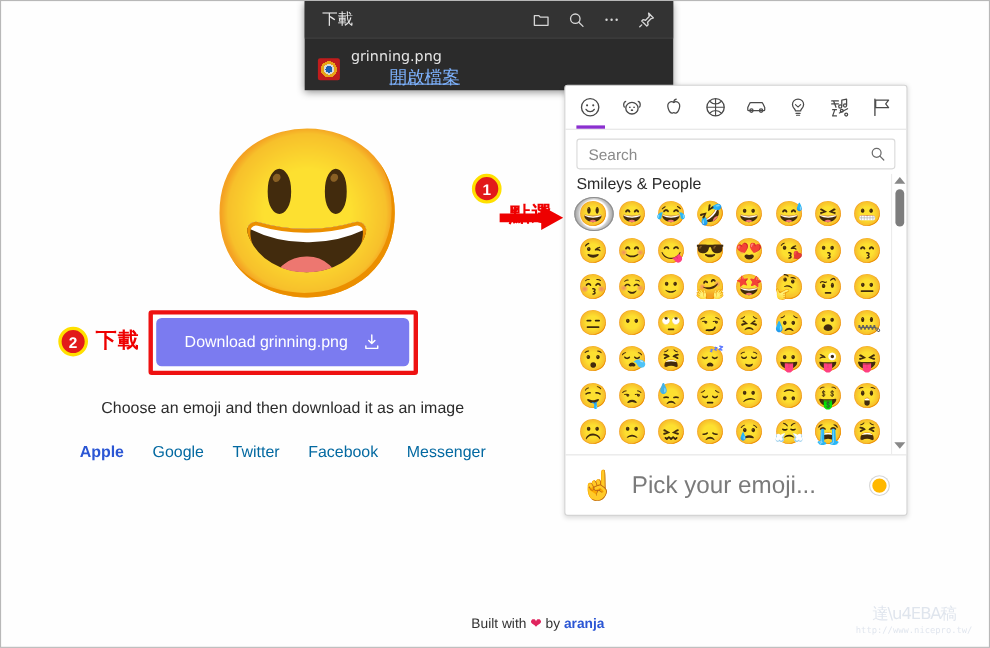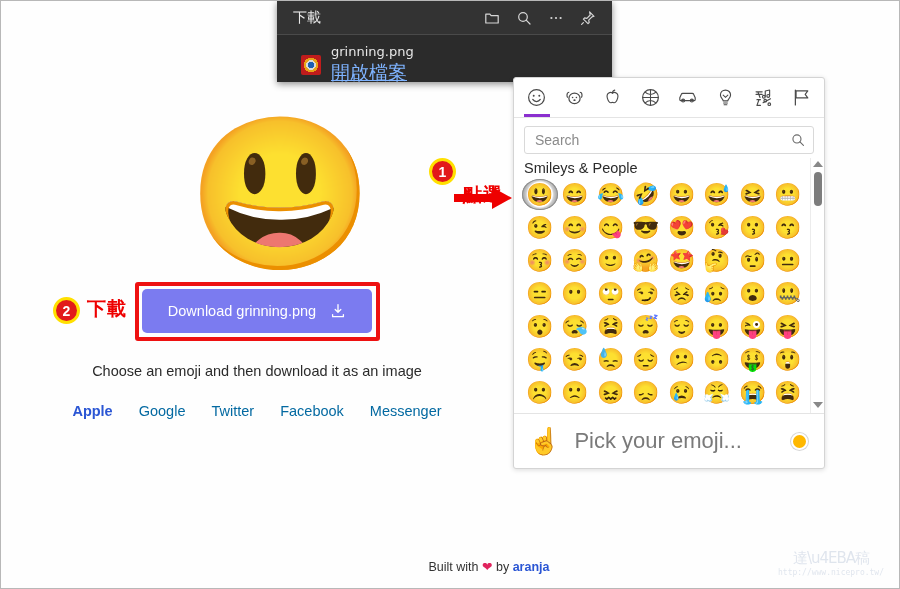--- a/index.html
+++ b/index.html
@@ -128,7 +128,7 @@
   .dl-popup-sep { height: 1px; background: #4a4a4a; }
   .dl-item {
     display: flex; align-items: center; gap: 10px;
-    padding: 9px 0 0 24px;
+    padding: 9px 0 0 12px;
   }
   .dl-thumb {
     width: 20px; height: 20px; flex: 0 0 20px;

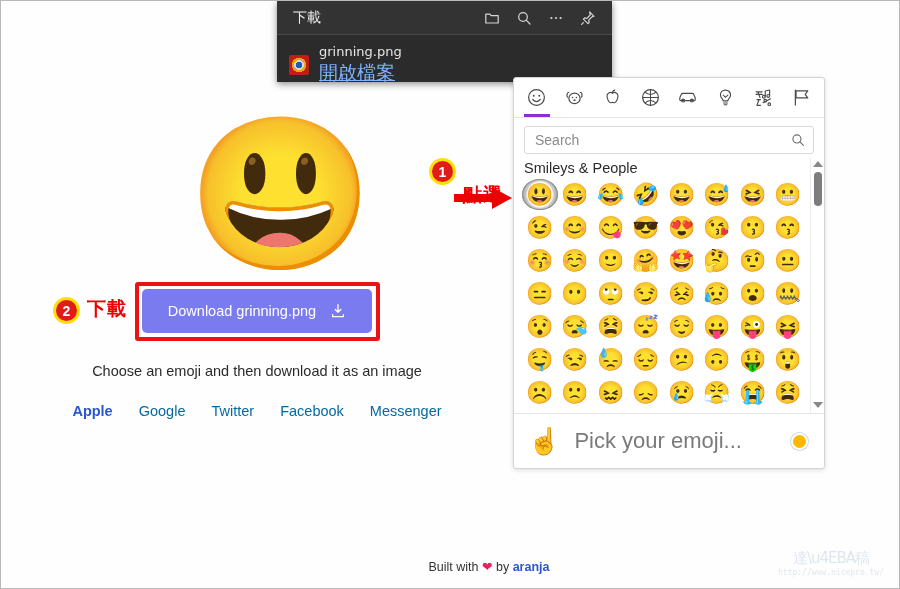--- a/index.html
+++ b/index.html
@@ -139,9 +139,9 @@
   .dl-meta { display: flex; flex-direction: column; gap: 1px; }
   .dl-fname { color: #e6e6e6; font-size: 13px; font-family: "DejaVu Sans", sans-serif; }
   .dl-open {
-    color: #7eb3ff; font-size: 19px;
+    color: #7eb3ff; font-size: 16px;
     font-family: "DejaVu Sans", sans-serif;
-    text-decoration: underline; cursor: pointer;
+    text-decoration: underline; cursor: pointer; margin-left: 35px;
   }
 
   

